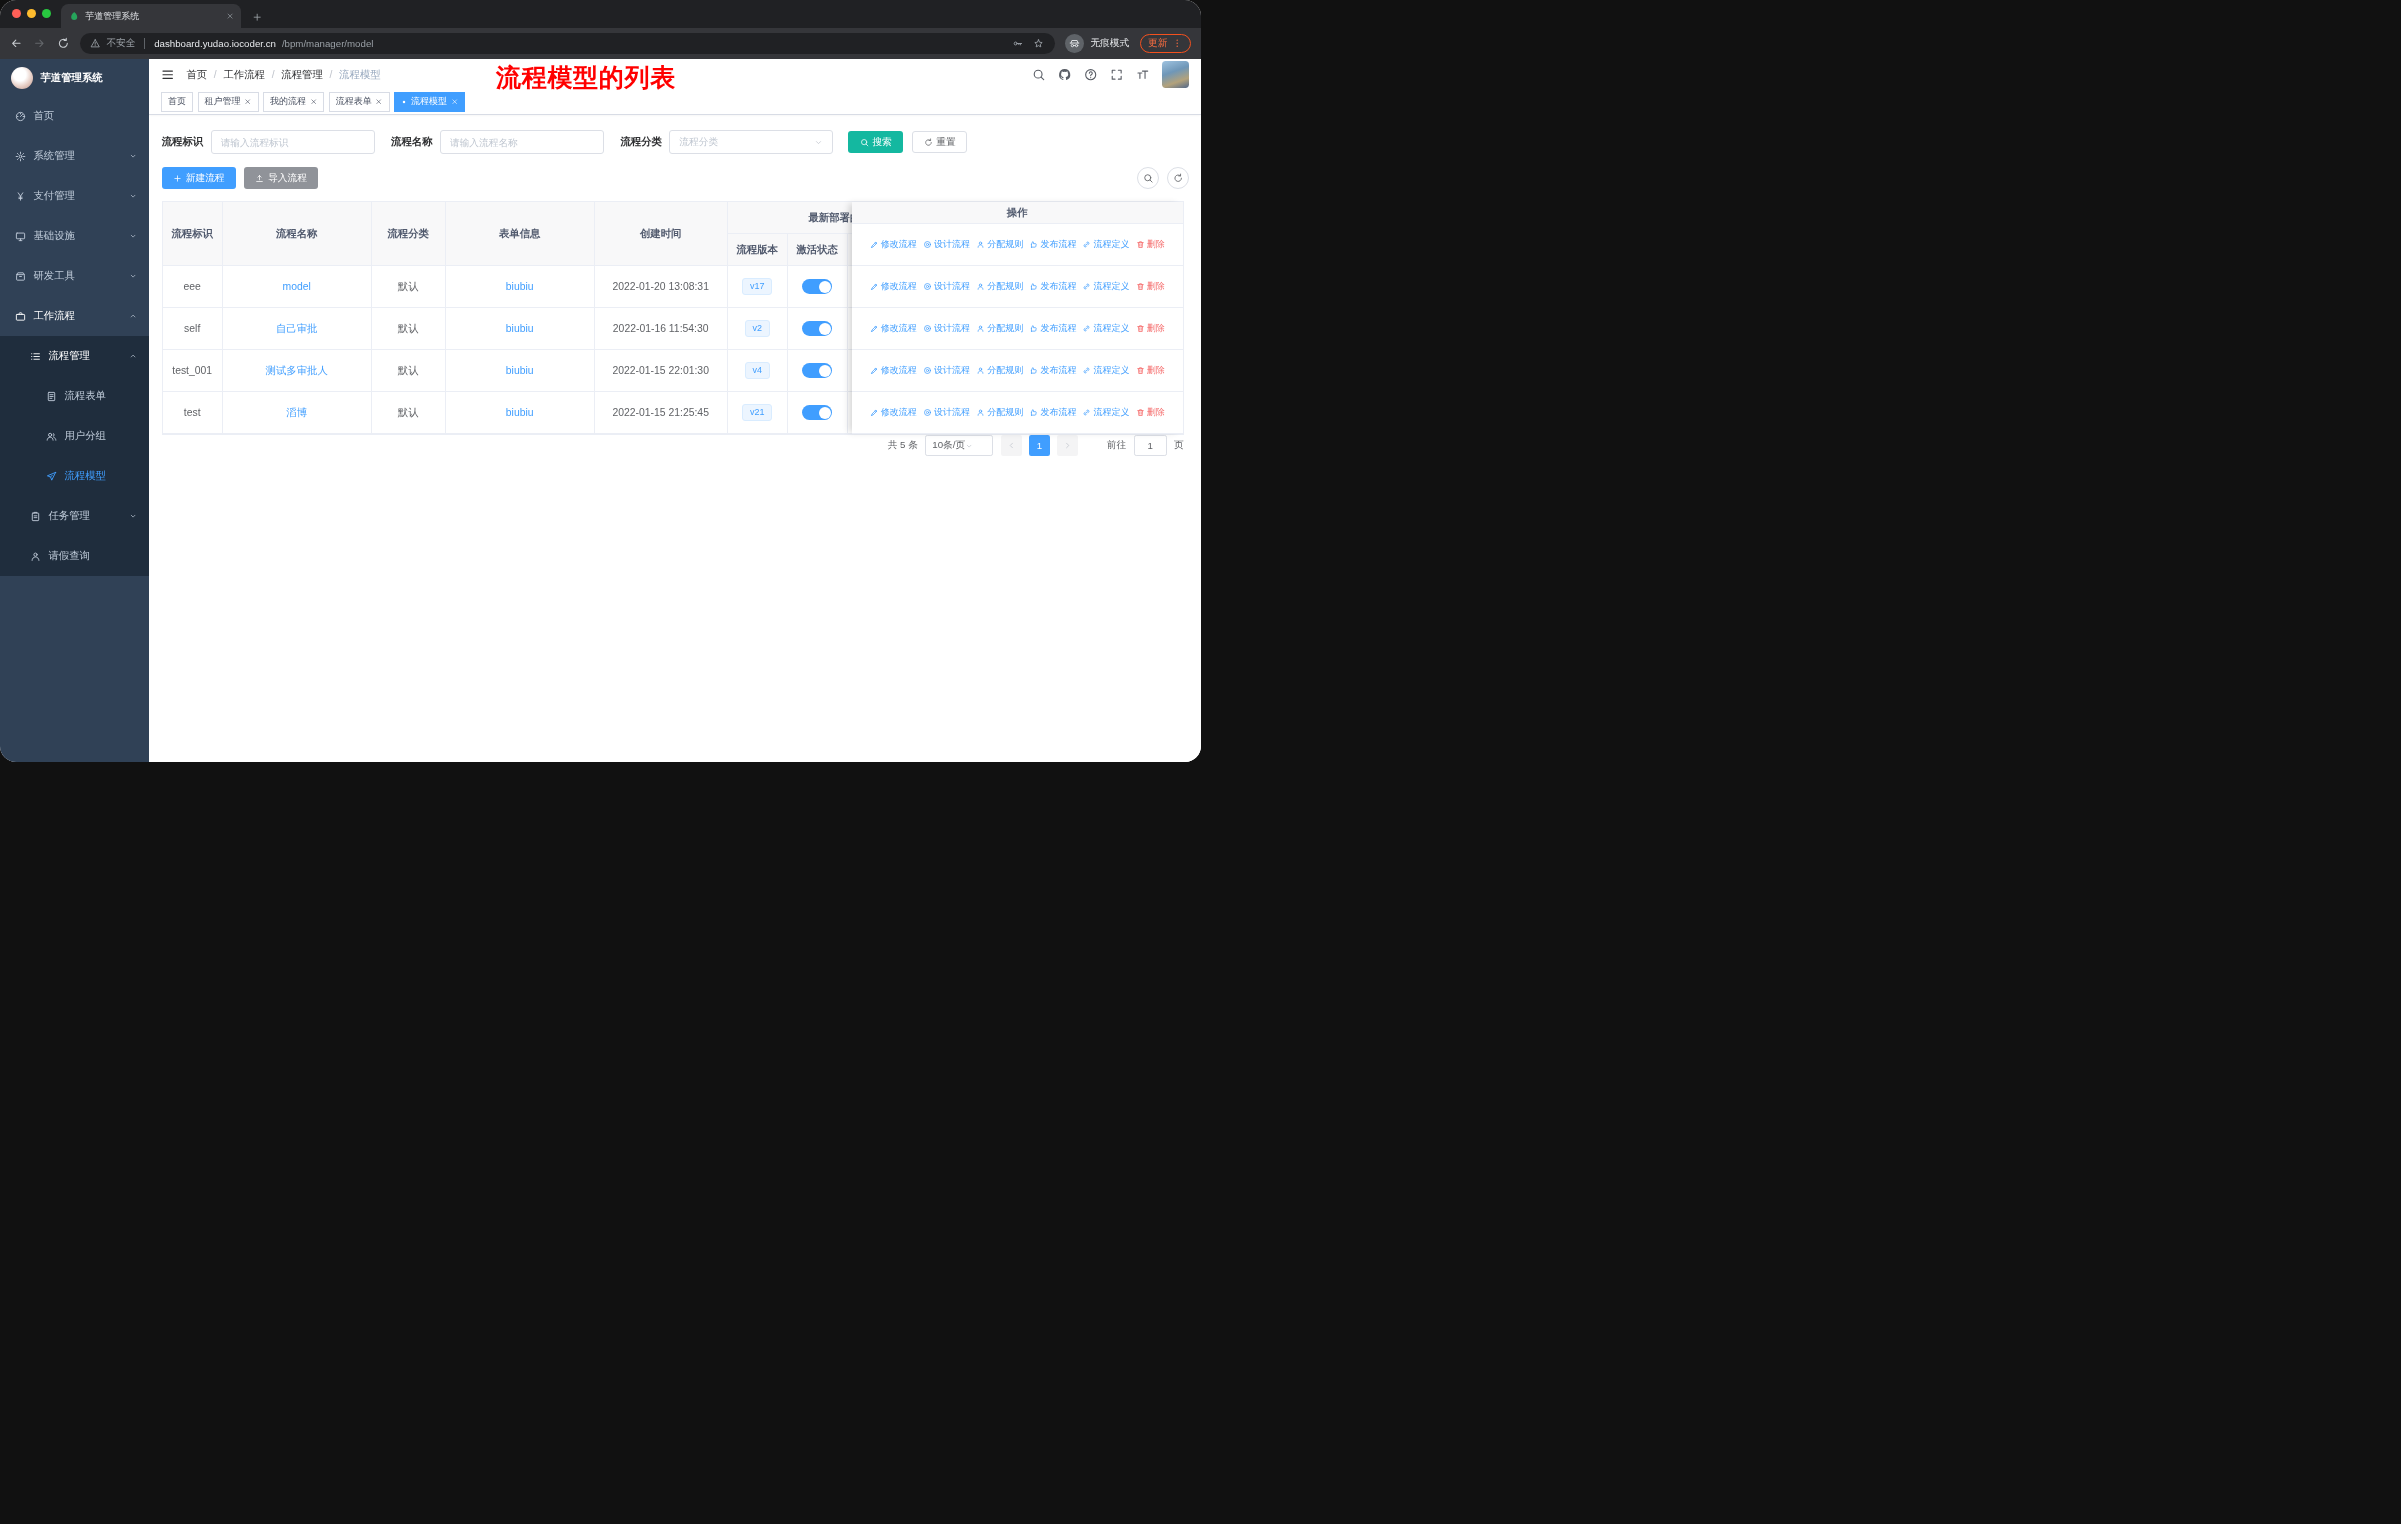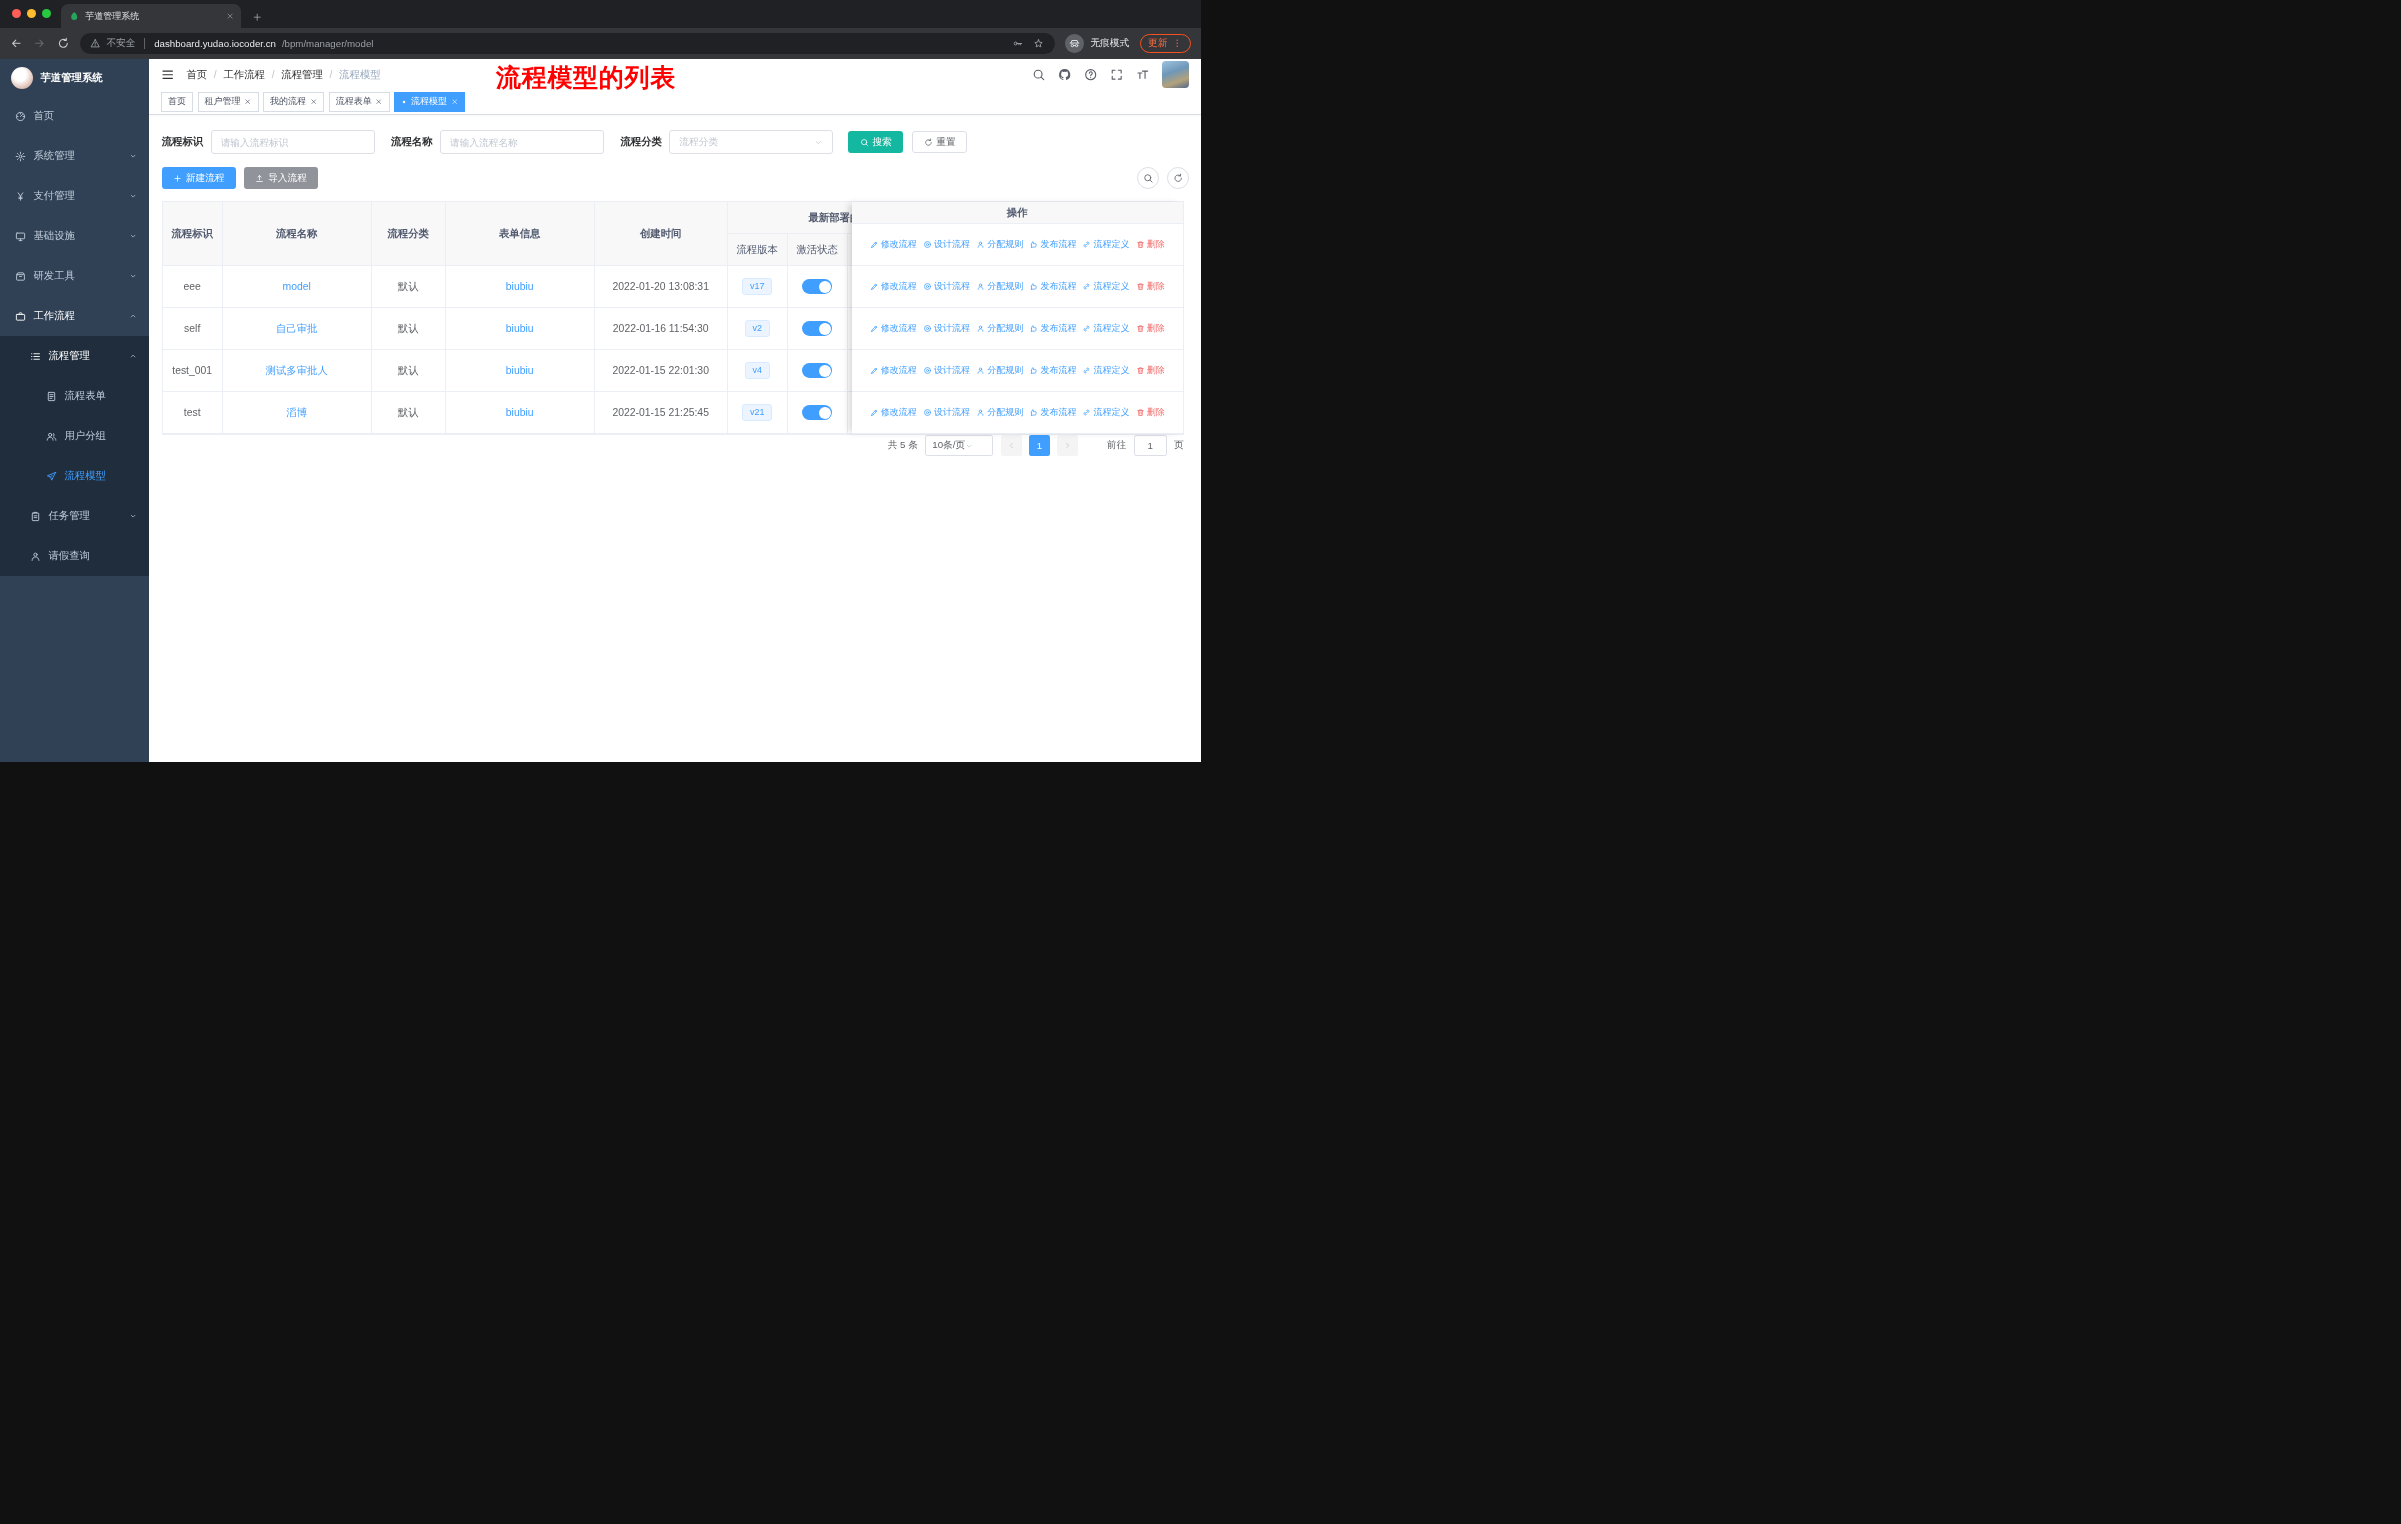--- a/index.html
+++ b/index.html
@@ -4,7 +4,7 @@
 <style>
   * { margin:0; padding:0; box-sizing:border-box; }
   body { font-family:"Liberation Sans","DejaVu Sans",sans-serif; background:#111; }
-  .screen { width:1201px; height:762px; position:relative; overflow:hidden; background:#fff; }
+  .screen { width:1201px; height:762px; position:relative; overflow:hidden; background:#fff;border-radius:16px; }
 
   [data-icon]{ display:inline-flex; align-items:center; justify-content:center; }
   [data-icon] svg { width:1em; height:1em; display:block; }

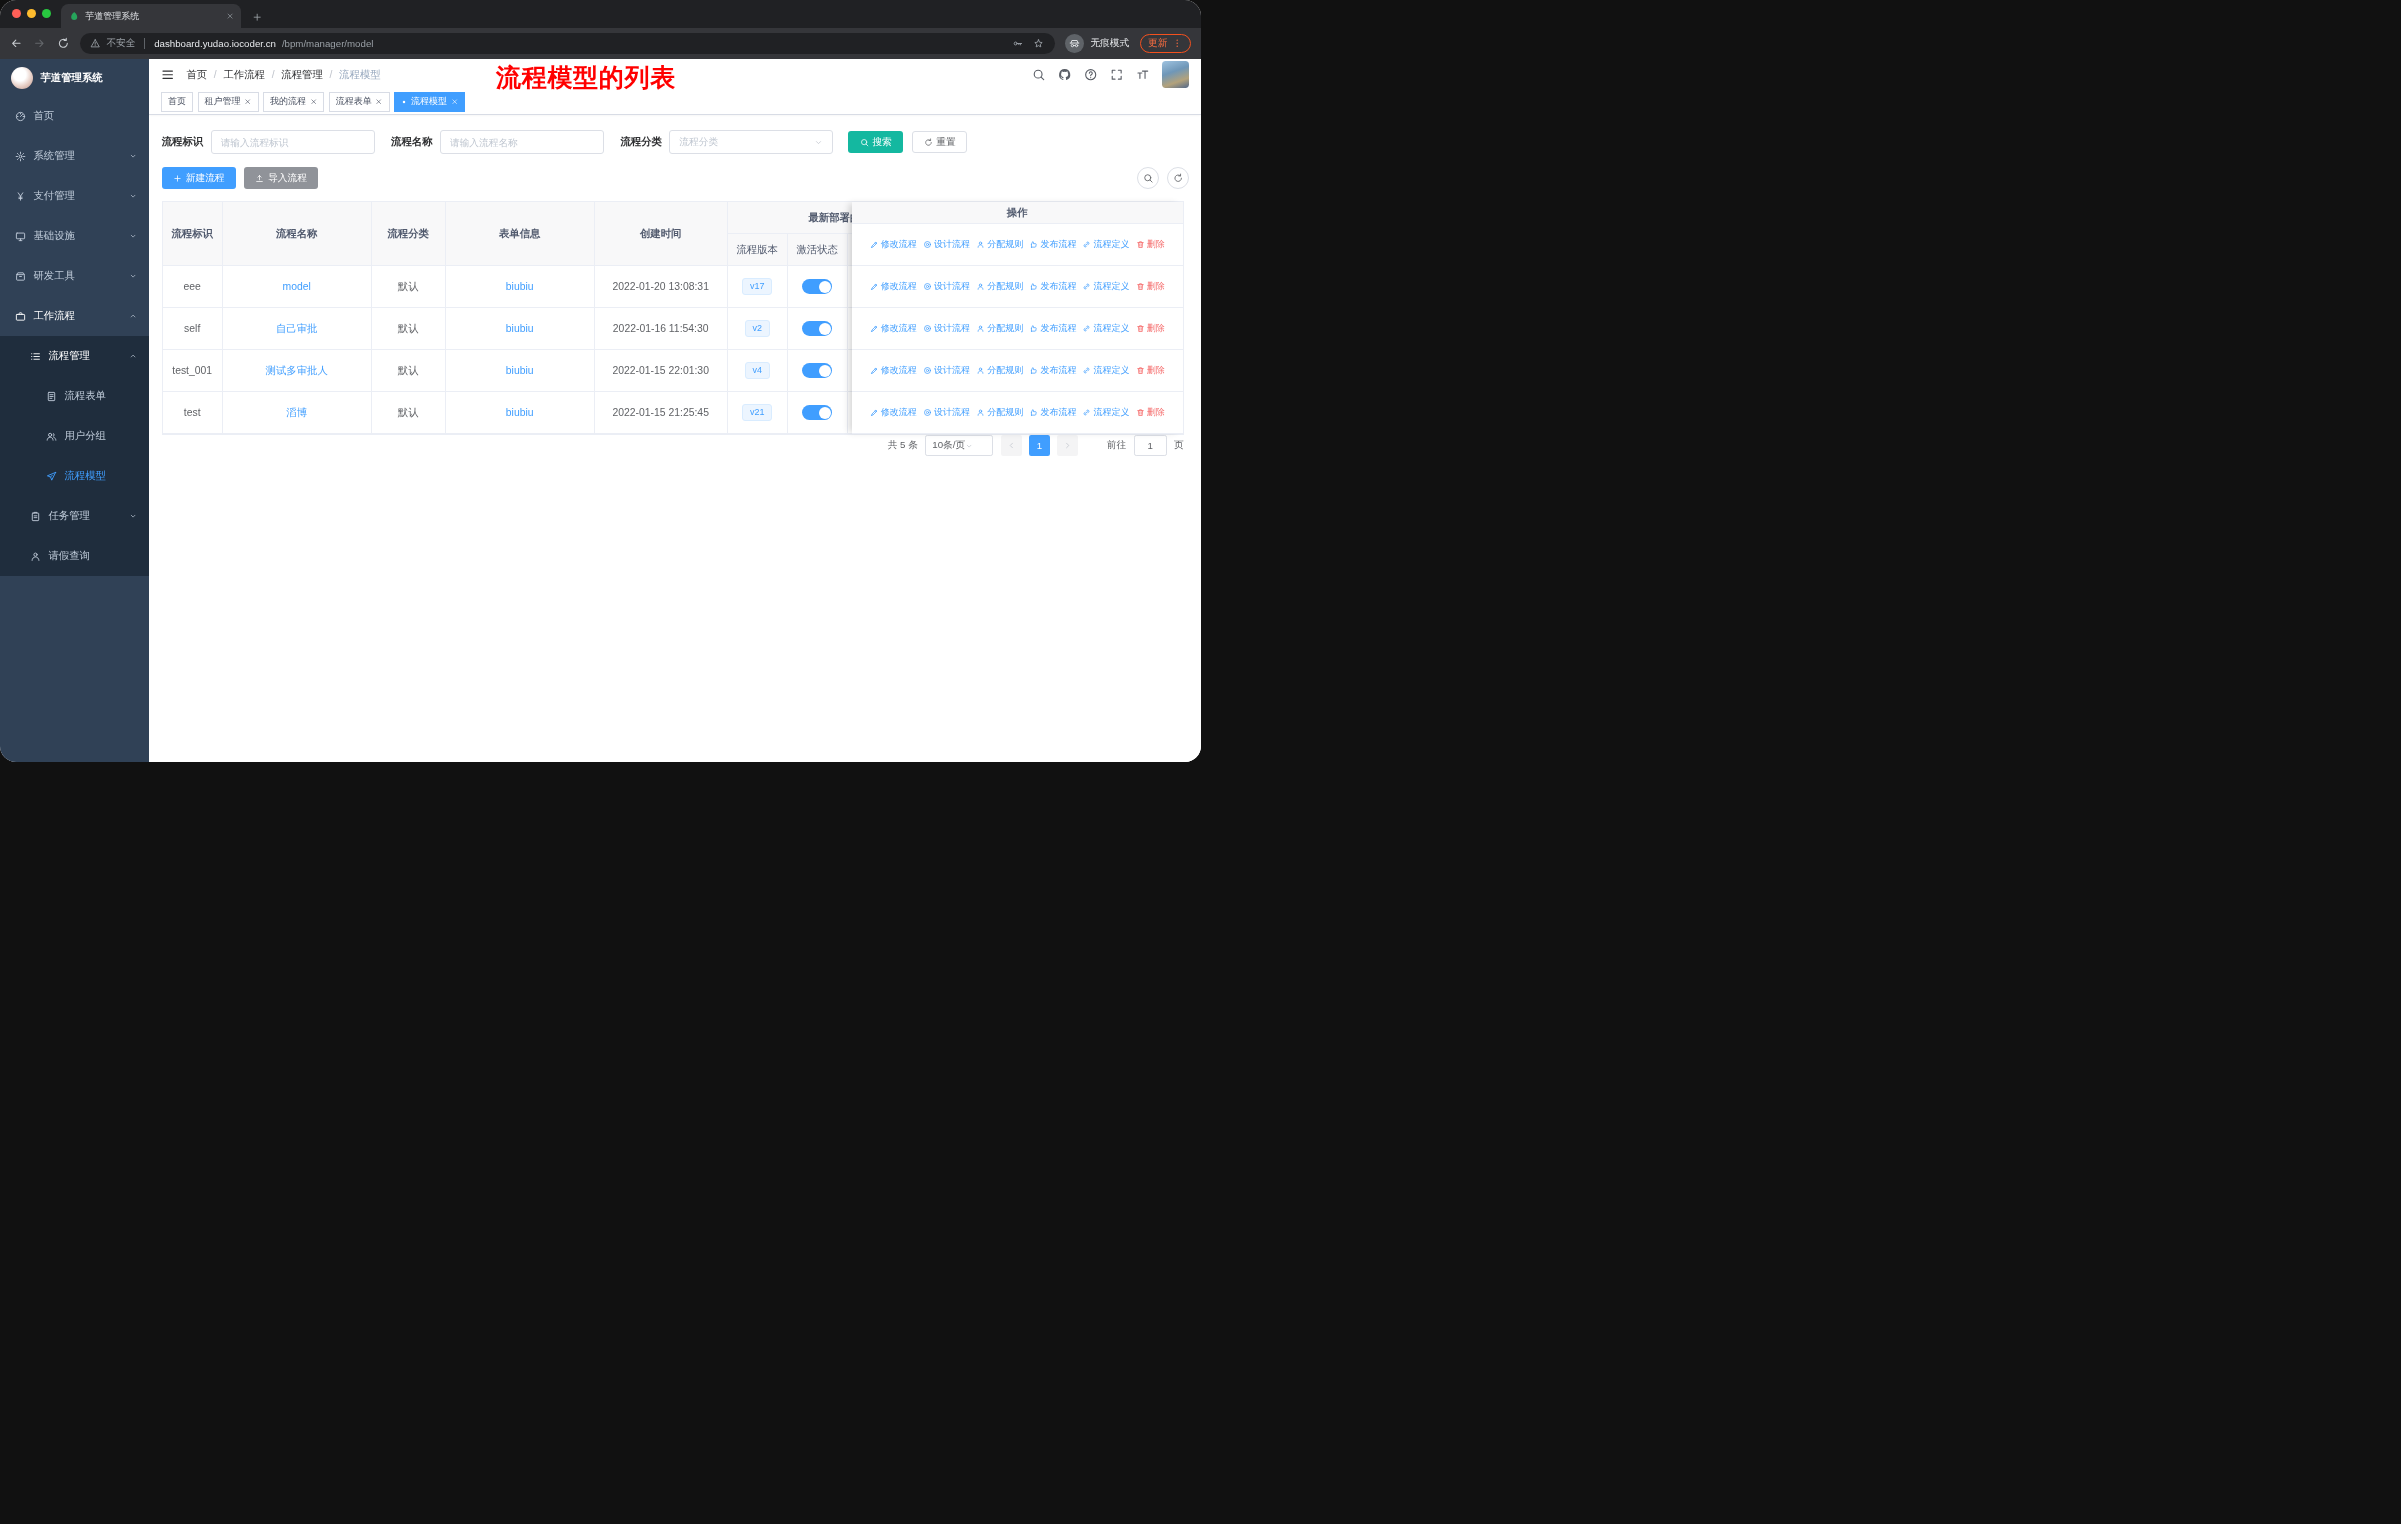--- a/index.html
+++ b/index.html
@@ -102,7 +102,7 @@
   .hgroup { width:255px; display:flex; flex-direction:column; }
   .hgroup-top { height:32px; display:flex; align-items:center; justify-content:center; font-size:10.4px; font-weight:700; color:#515a6e; border-bottom:0.7px solid #ebeef5; white-space:nowrap; }
   .hgroup-bot { height:32px; display:flex; border-bottom:0.7px solid #ebeef5; }
-  .hsub { width:60px; display:flex; align-items:center; justify-content:center; font-size:10.4px; font-weight:400; color:#515a6e; border-right:0.7px solid #ebeef5; }
+  .hsub { width:60px; display:flex; align-items:center; justify-content:center; font-size:10.4px; font-weight:700; color:#515a6e; border-right:0.7px solid #ebeef5; }
   .hfill { flex:1; }
 
   .t-row { display:flex; height:42px; border-bottom:0.7px solid #ebeef5; background:#fff; }

